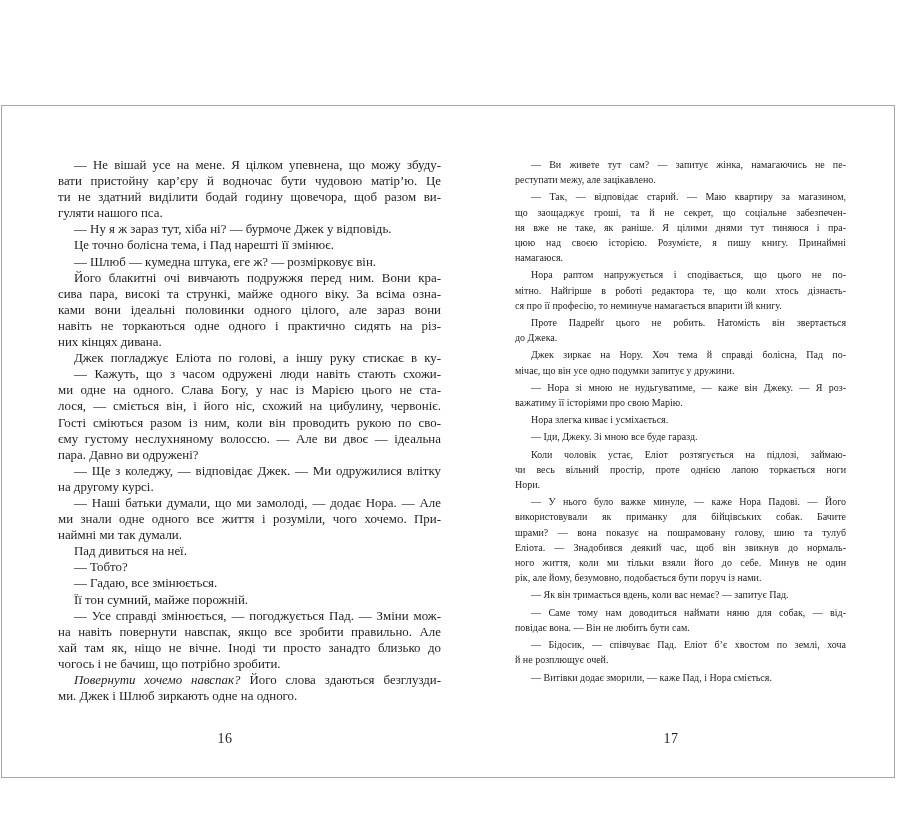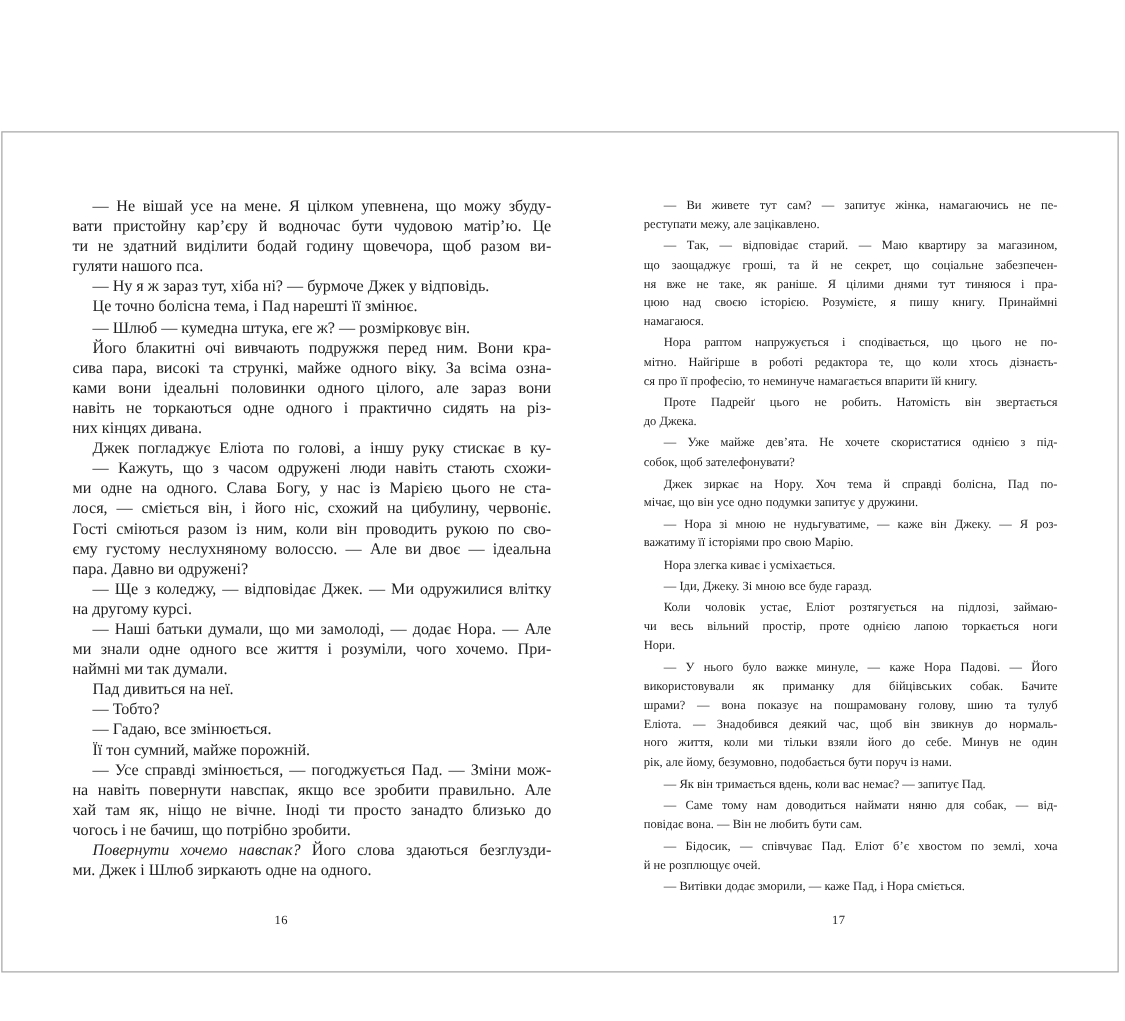--- a/index.html
+++ b/index.html
@@ -172,10 +172,6 @@
             <div class="line para-end">до Джека.</div>
           </div>
           <div class="para">
-            <div class="line para-start">— Уже майже дев’ята. Не хочете скористатися однією з під-</div>
-            <div class="line para-end">собок, щоб зателефонувати?</div>
-          </div>
-          <div class="para">
             <div class="line para-start">Джек зиркає на Нору. Хоч тема й справді болісна, Пад по-</div>
             <div class="line para-end">мічає, що він усе одно подумки запитує у дружини.</div>
           </div>

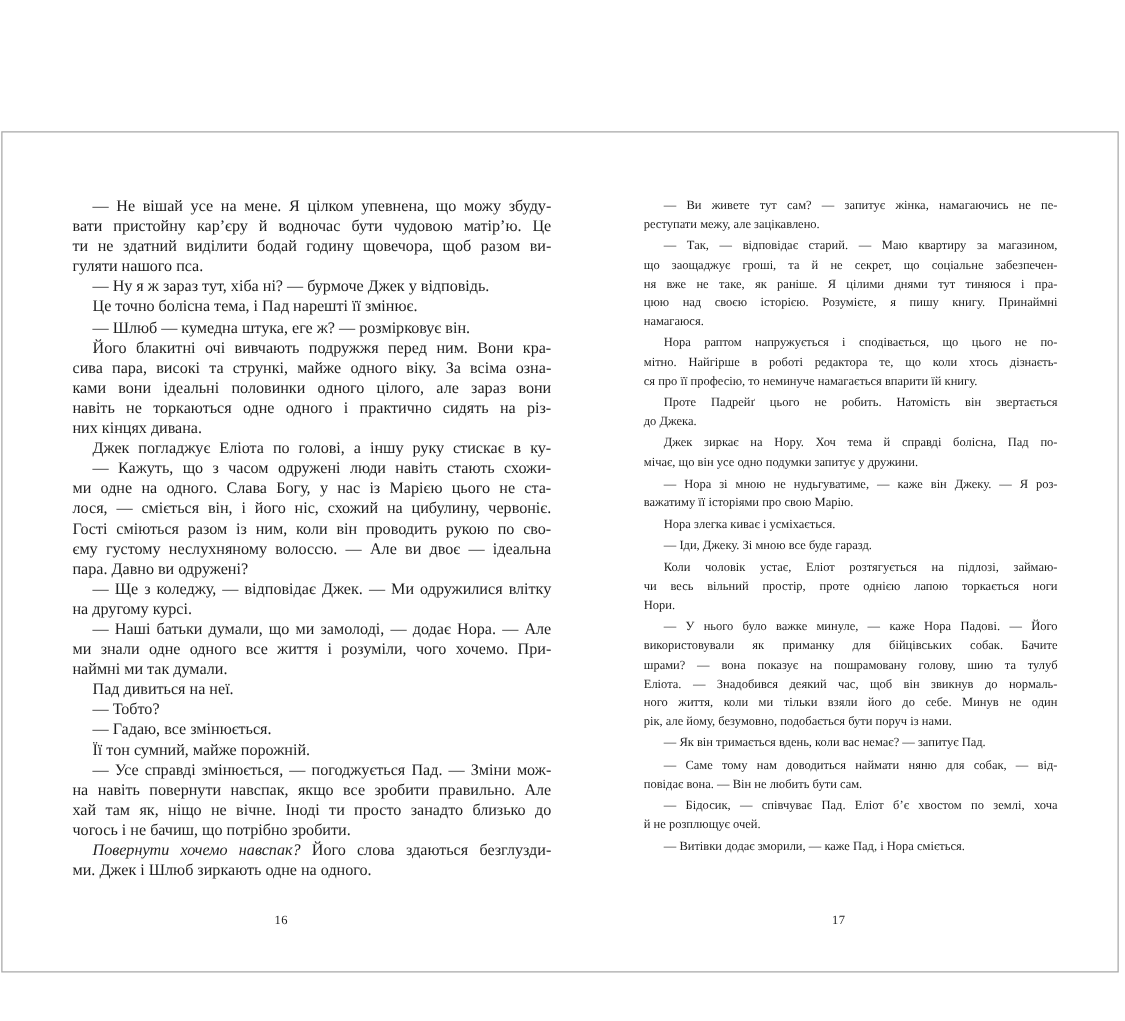--- a/index.html
+++ b/index.html
@@ -68,7 +68,7 @@
     left: 0;
     width: 100%;
     text-align: center;
-    font-size: 10px;
+    font-size: 14px;
     letter-spacing: 0.5px;
     color: var(--text-color, #1e1e1e);
   }

